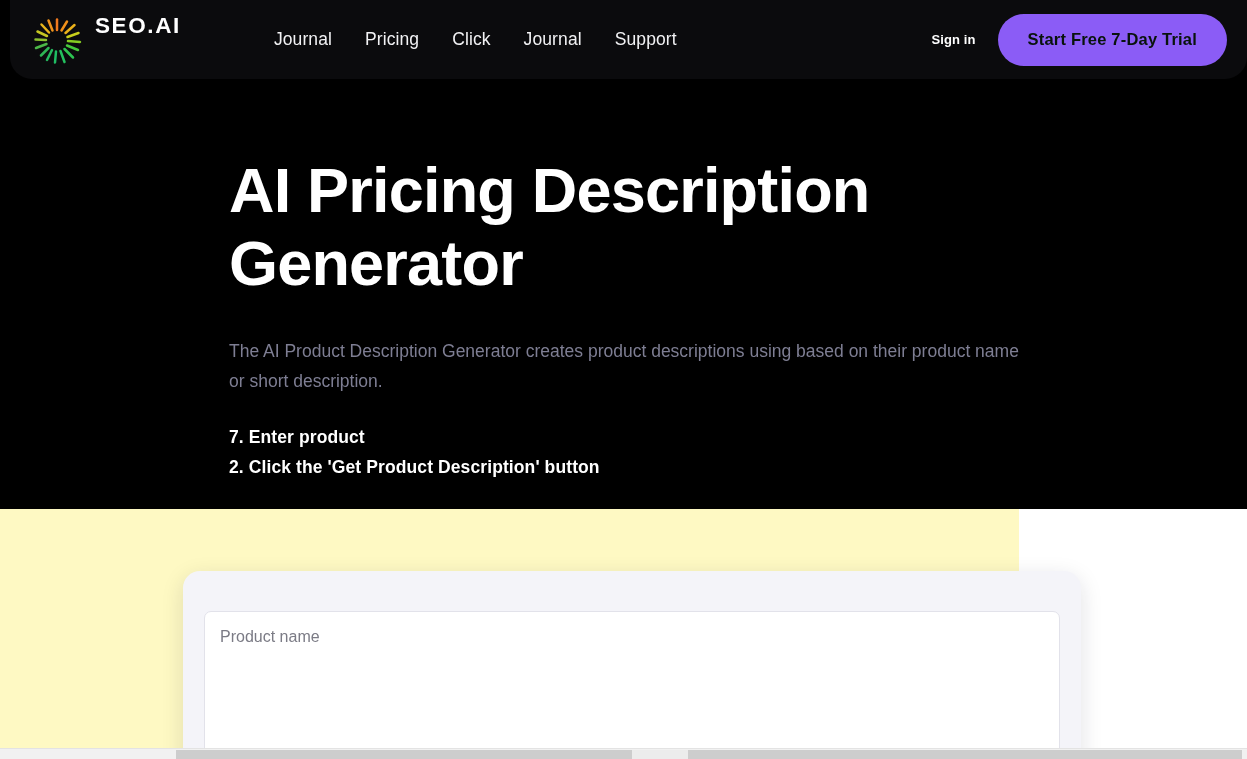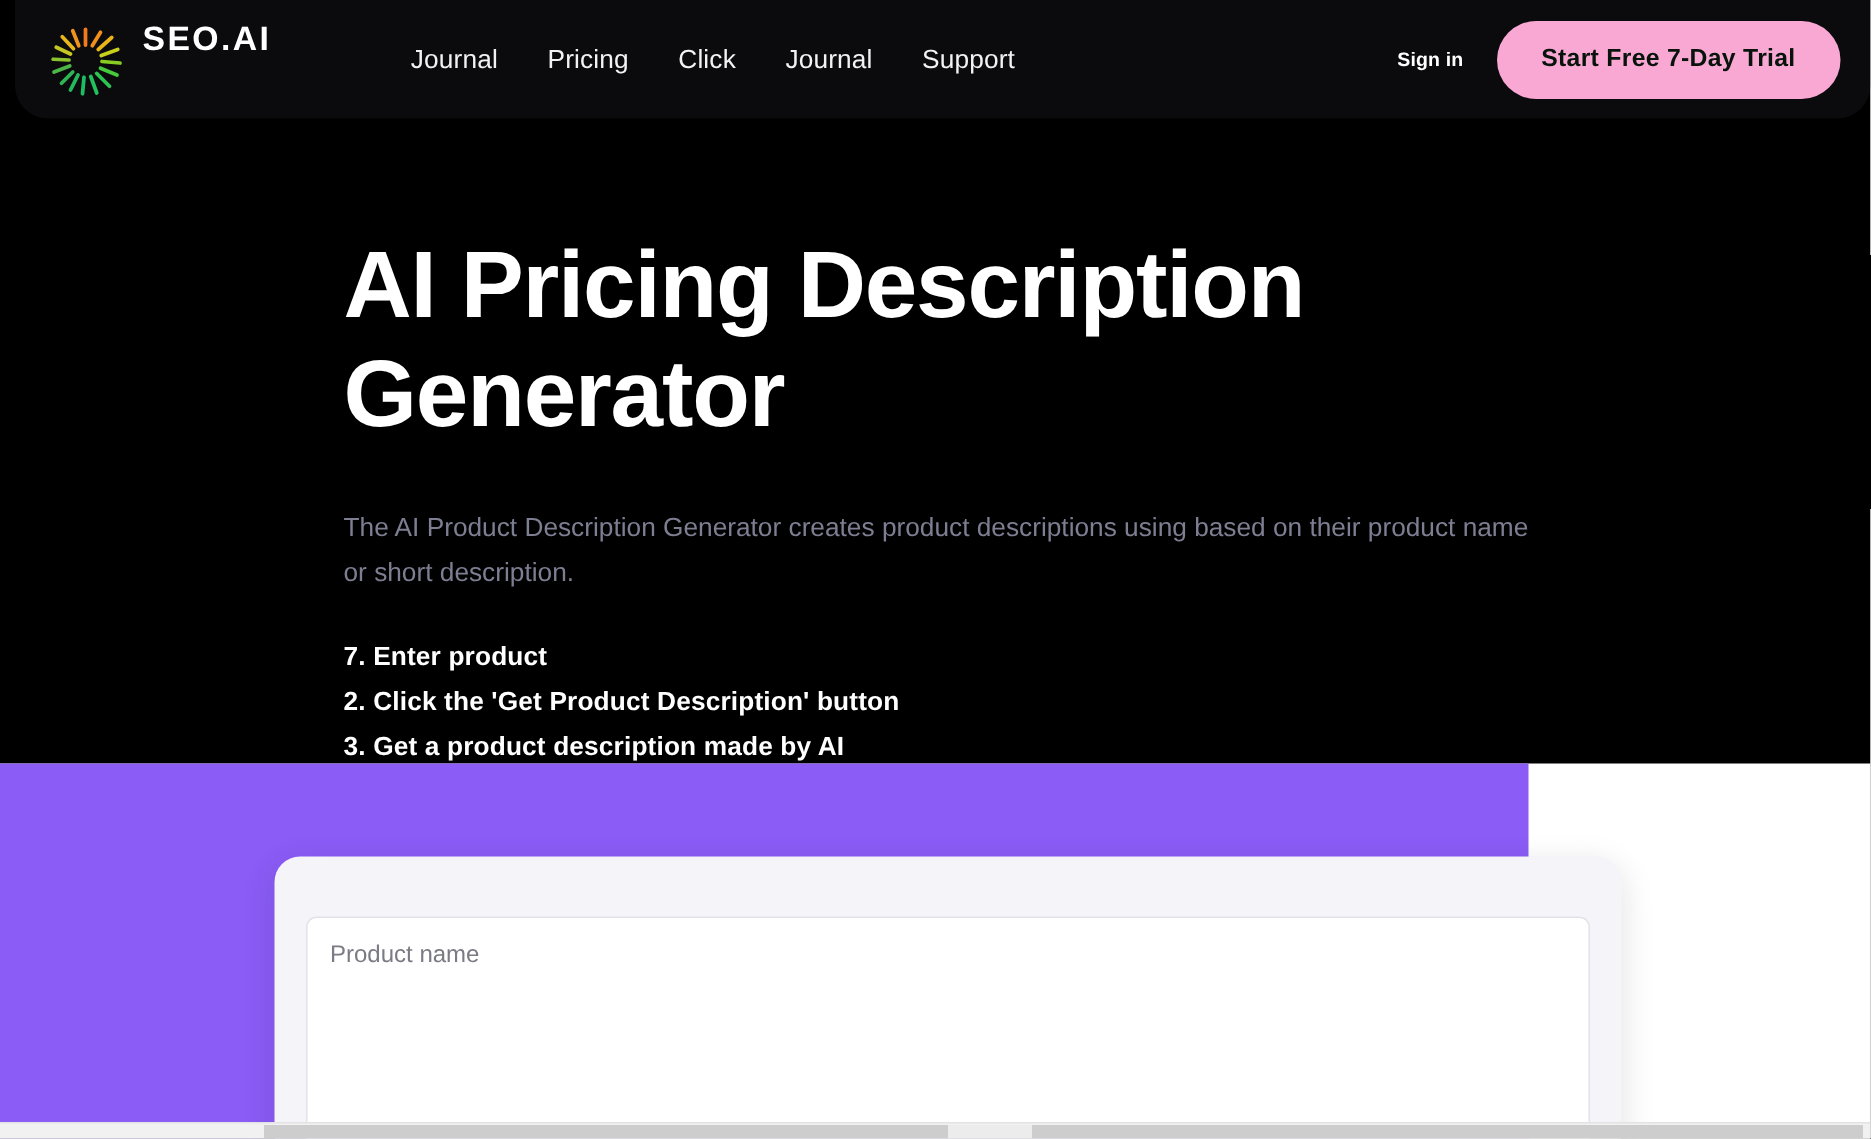--- a/index.html
+++ b/index.html
@@ -106,7 +106,7 @@
   }
 
   .cta-button {
-    background: #f9a8d4;
+    background: #8b5cf6;
     color: #08130c;
     font-size: 16.5px;
     font-weight: 700;

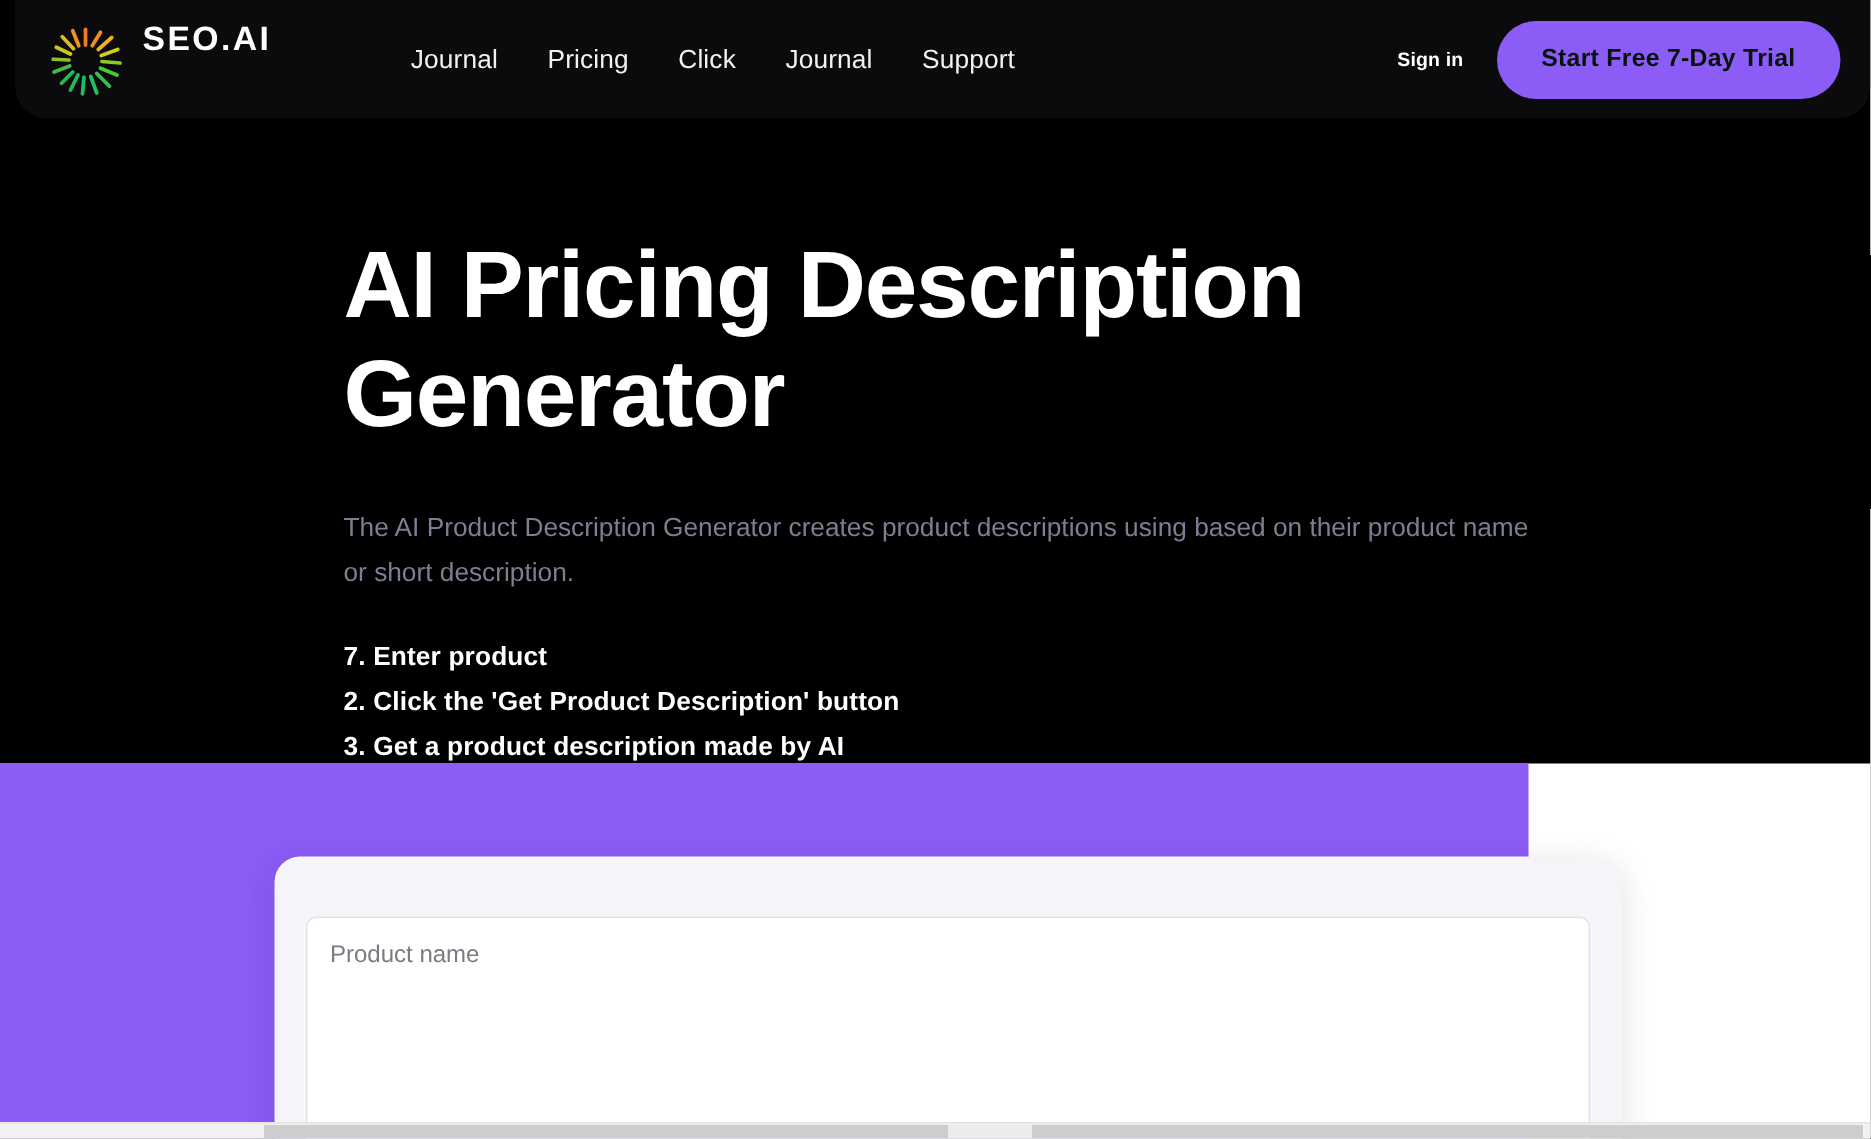--- a/index.html
+++ b/index.html
@@ -289,7 +289,6 @@
     <ul class="steps">
       <li class="step">7. Enter product</li>
       <li class="step">2. Click the 'Get Product Description' button</li>
-      <li class="step">3. Get a product description made by AI</li>
     </ul>
   </div>
 

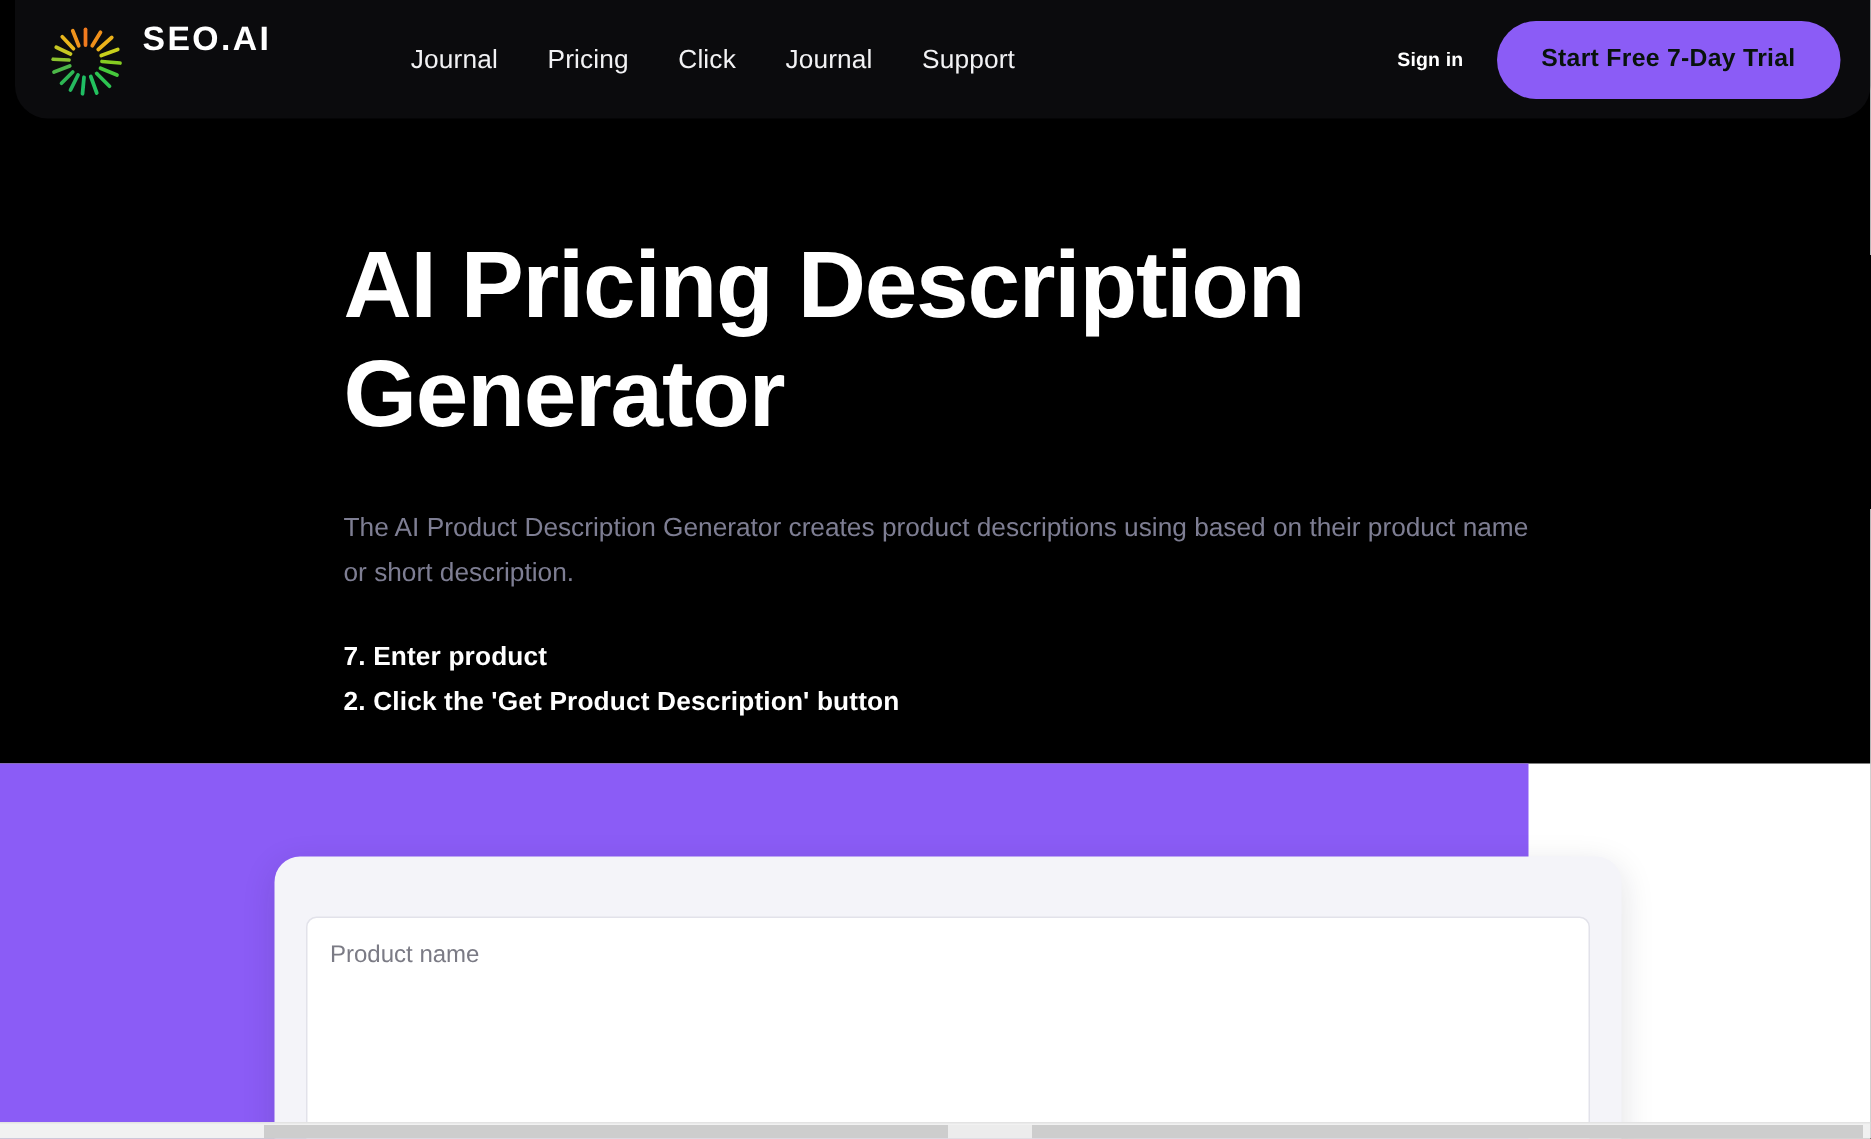--- a/index.html
+++ b/index.html
@@ -167,7 +167,7 @@
     left: 0;
     width: 1019px;
     height: 250px;
-    background: #8b5cf6;
+    background: #fef9c3;
   }
 
   .form-card {

